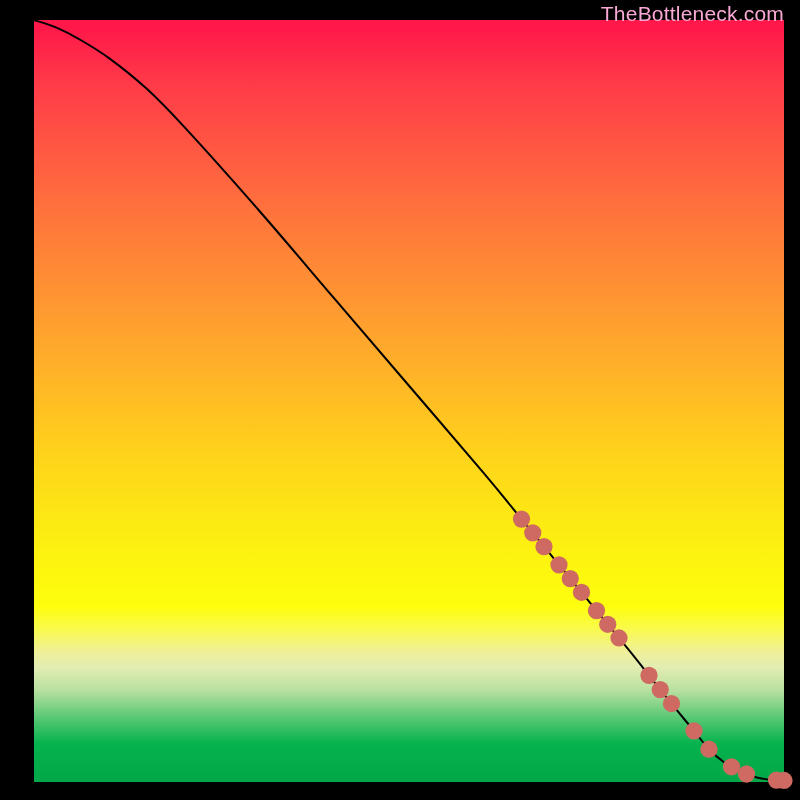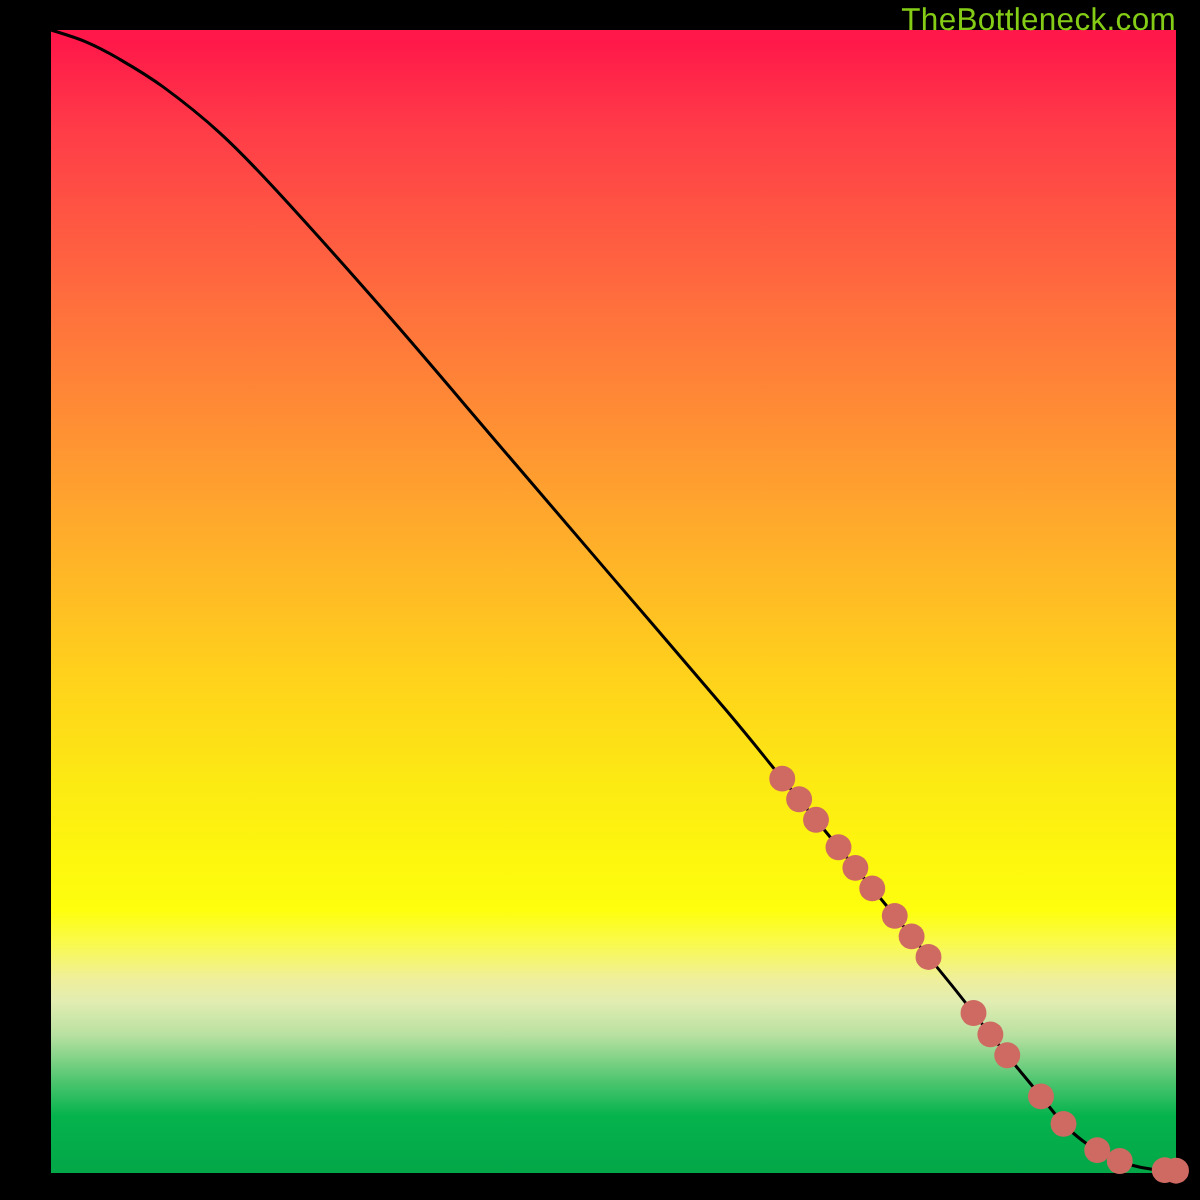--- a/index.html
+++ b/index.html
@@ -48,7 +48,7 @@
     font-family: Arial, Helvetica, sans-serif;
     font-size: 21px;
     font-weight: 500;
-    color: #84cc16;
+    color: #f9a8d4;
     letter-spacing: 0.2px;
   }
   svg.overlay {

